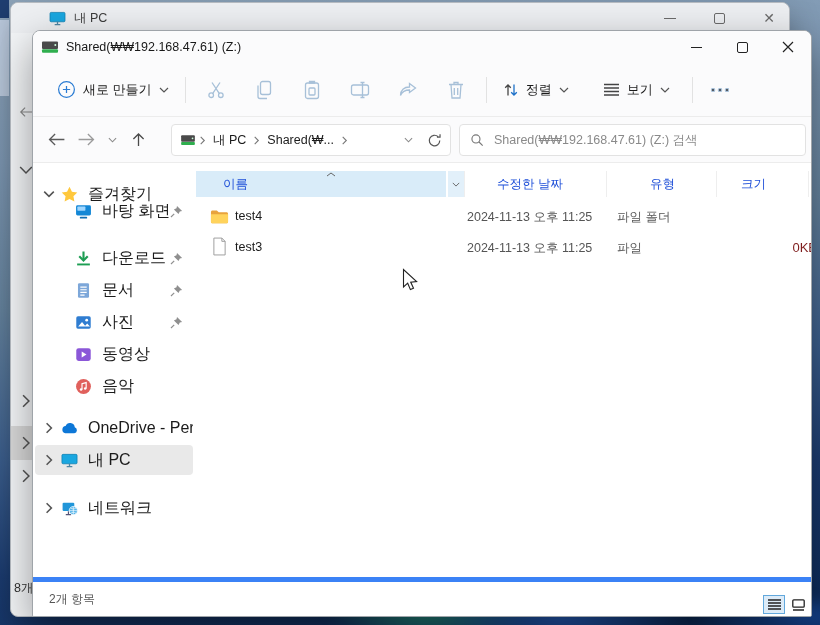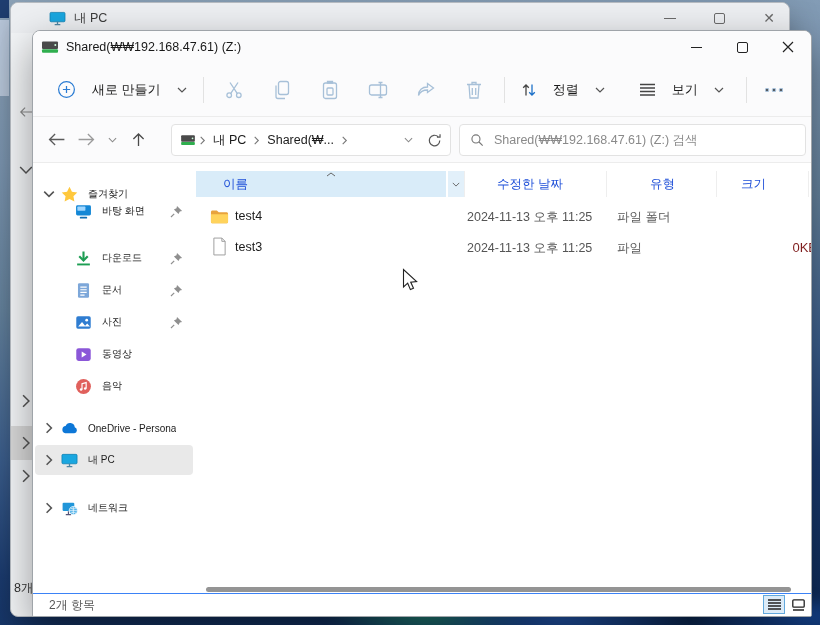--- a/index.html
+++ b/index.html
@@ -47,7 +47,7 @@
 
   .toolbar { position:absolute; left:0; top:32px; right:0; height:54px; background:#fbfbfc; display:flex; align-items:center;
     border-bottom:1px solid #ececec; }
-  .tb-btn { display:flex; align-items:center; gap:16px; padding:6px 10px; border-radius:4px; }
+  .tb-btn { display:flex; align-items:center; gap:7px; padding:6px 10px; border-radius:4px; }
   .tb-new { margin-left:14px; }
   .tb-label { font-size:13px; color:#1b1b1b; }
   .tb-sep { width:1px; height:26px; background:#e2e2e2; margin:0 6px; }

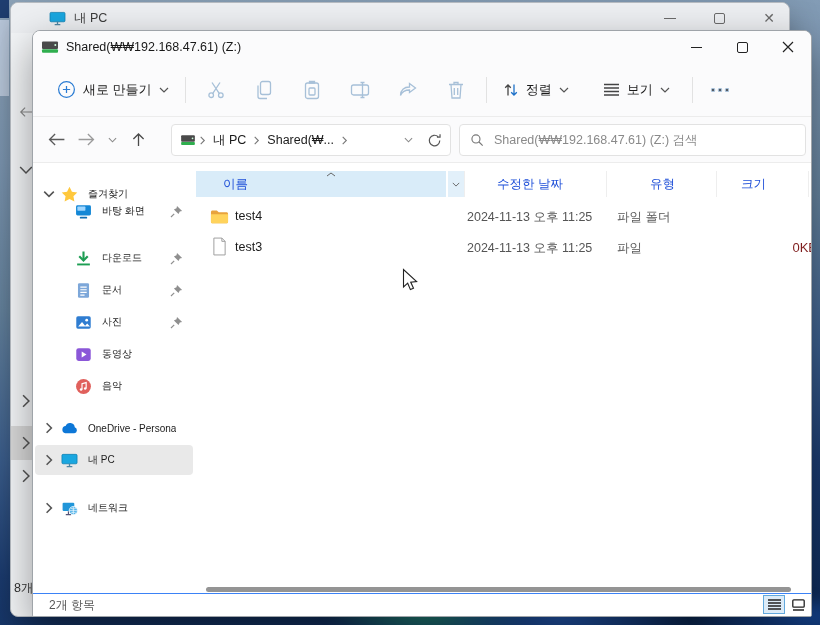--- a/index.html
+++ b/index.html
@@ -77,7 +77,7 @@
   .sb-chev { width:12px; height:12px; margin-left:8px; flex:0 0 auto; }
   .sb-chev.hidden { visibility:hidden; }
   .sb-icon { width:17px; height:17px; margin-left:6px; flex:0 0 auto; }
-  .sb-label { margin-left:10px; font-size:10px; color:#1b1b1b; white-space:nowrap; overflow:hidden; }
+  .sb-label { margin-left:10px; font-size:16px; color:#1b1b1b; white-space:nowrap; overflow:hidden; }
   .sb-pin { position:absolute; right:10px; width:13px; height:13px; }
   .sb-indent { margin-left:20px; }
 

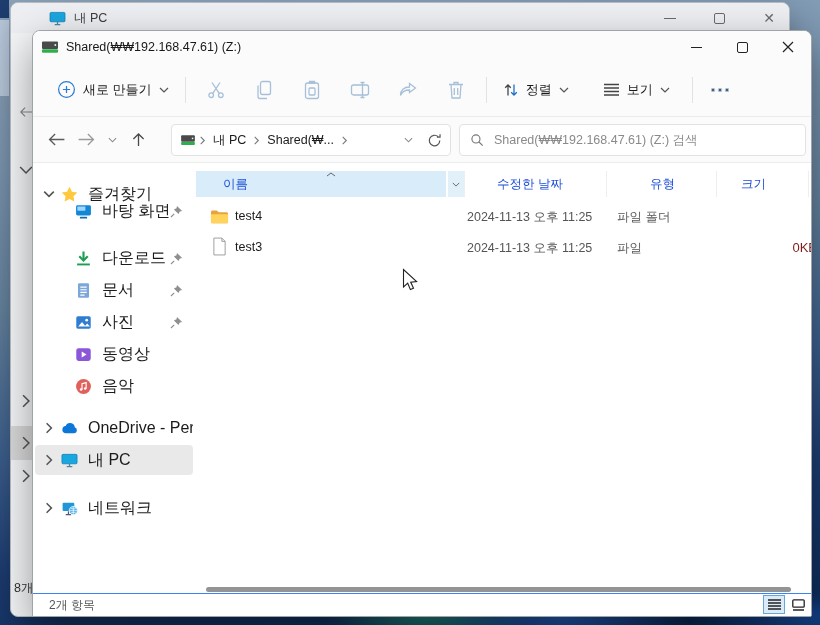--- a/index.html
+++ b/index.html
@@ -100,7 +100,7 @@
 
   .hscroll { position:absolute; left:173px; top:556px; width:585px; height:5px; background:#949494; border-radius:3px; }
 
-  .statusbar { position:absolute; left:0; right:0; bottom:0; height:23px; background:#fff; border-top:1px solid #3b82f6;
+  .statusbar { position:absolute; left:0; right:0; bottom:0; height:39px; background:#fff; border-top:5px solid #3b82f6;
     display:flex; align-items:center; }
   .status-text { margin-left:16px; font-size:12px; color:#555; }
   .view-toggles { position:absolute; right:2px; bottom:2px; display:flex; gap:2px; }

